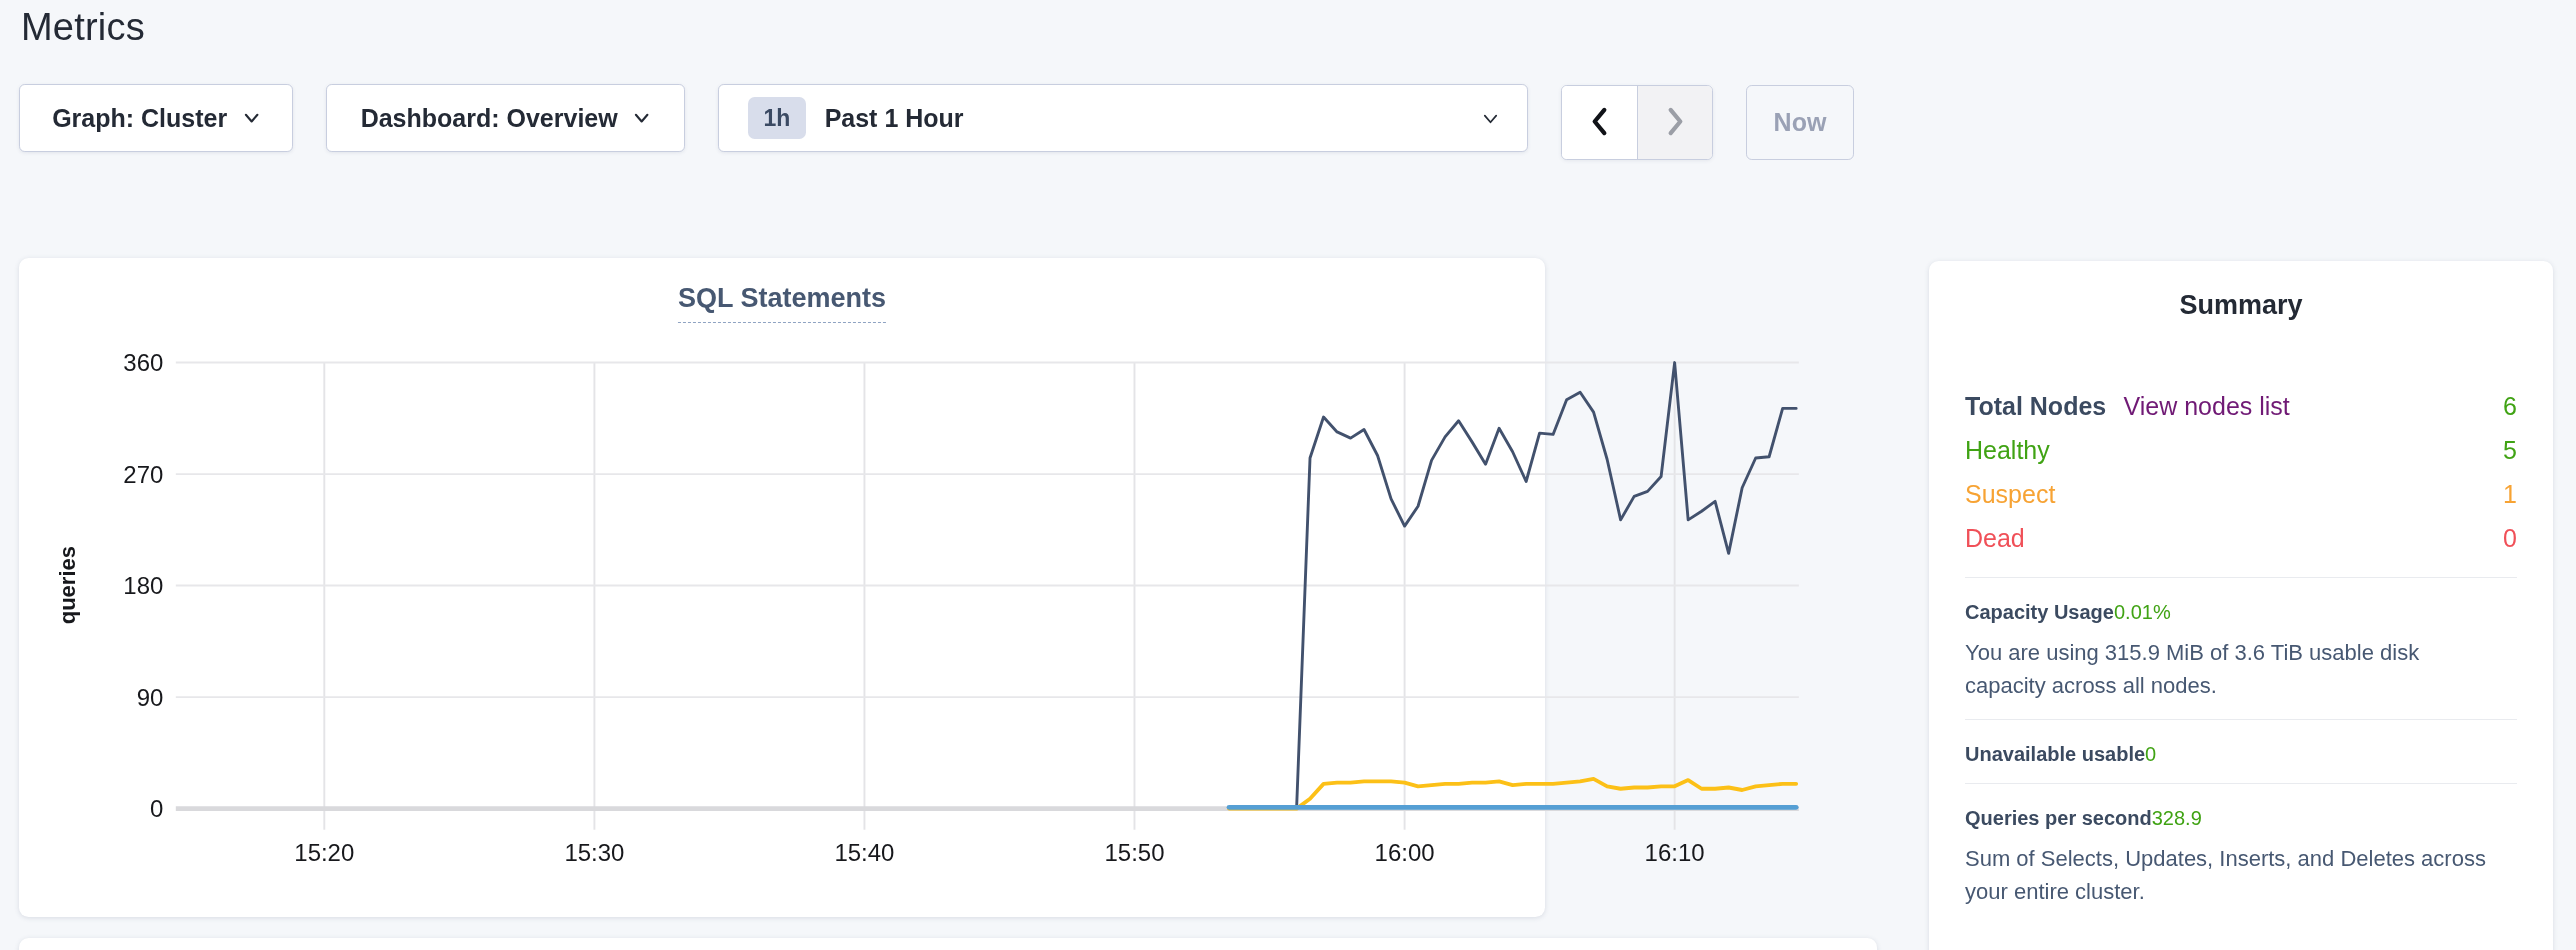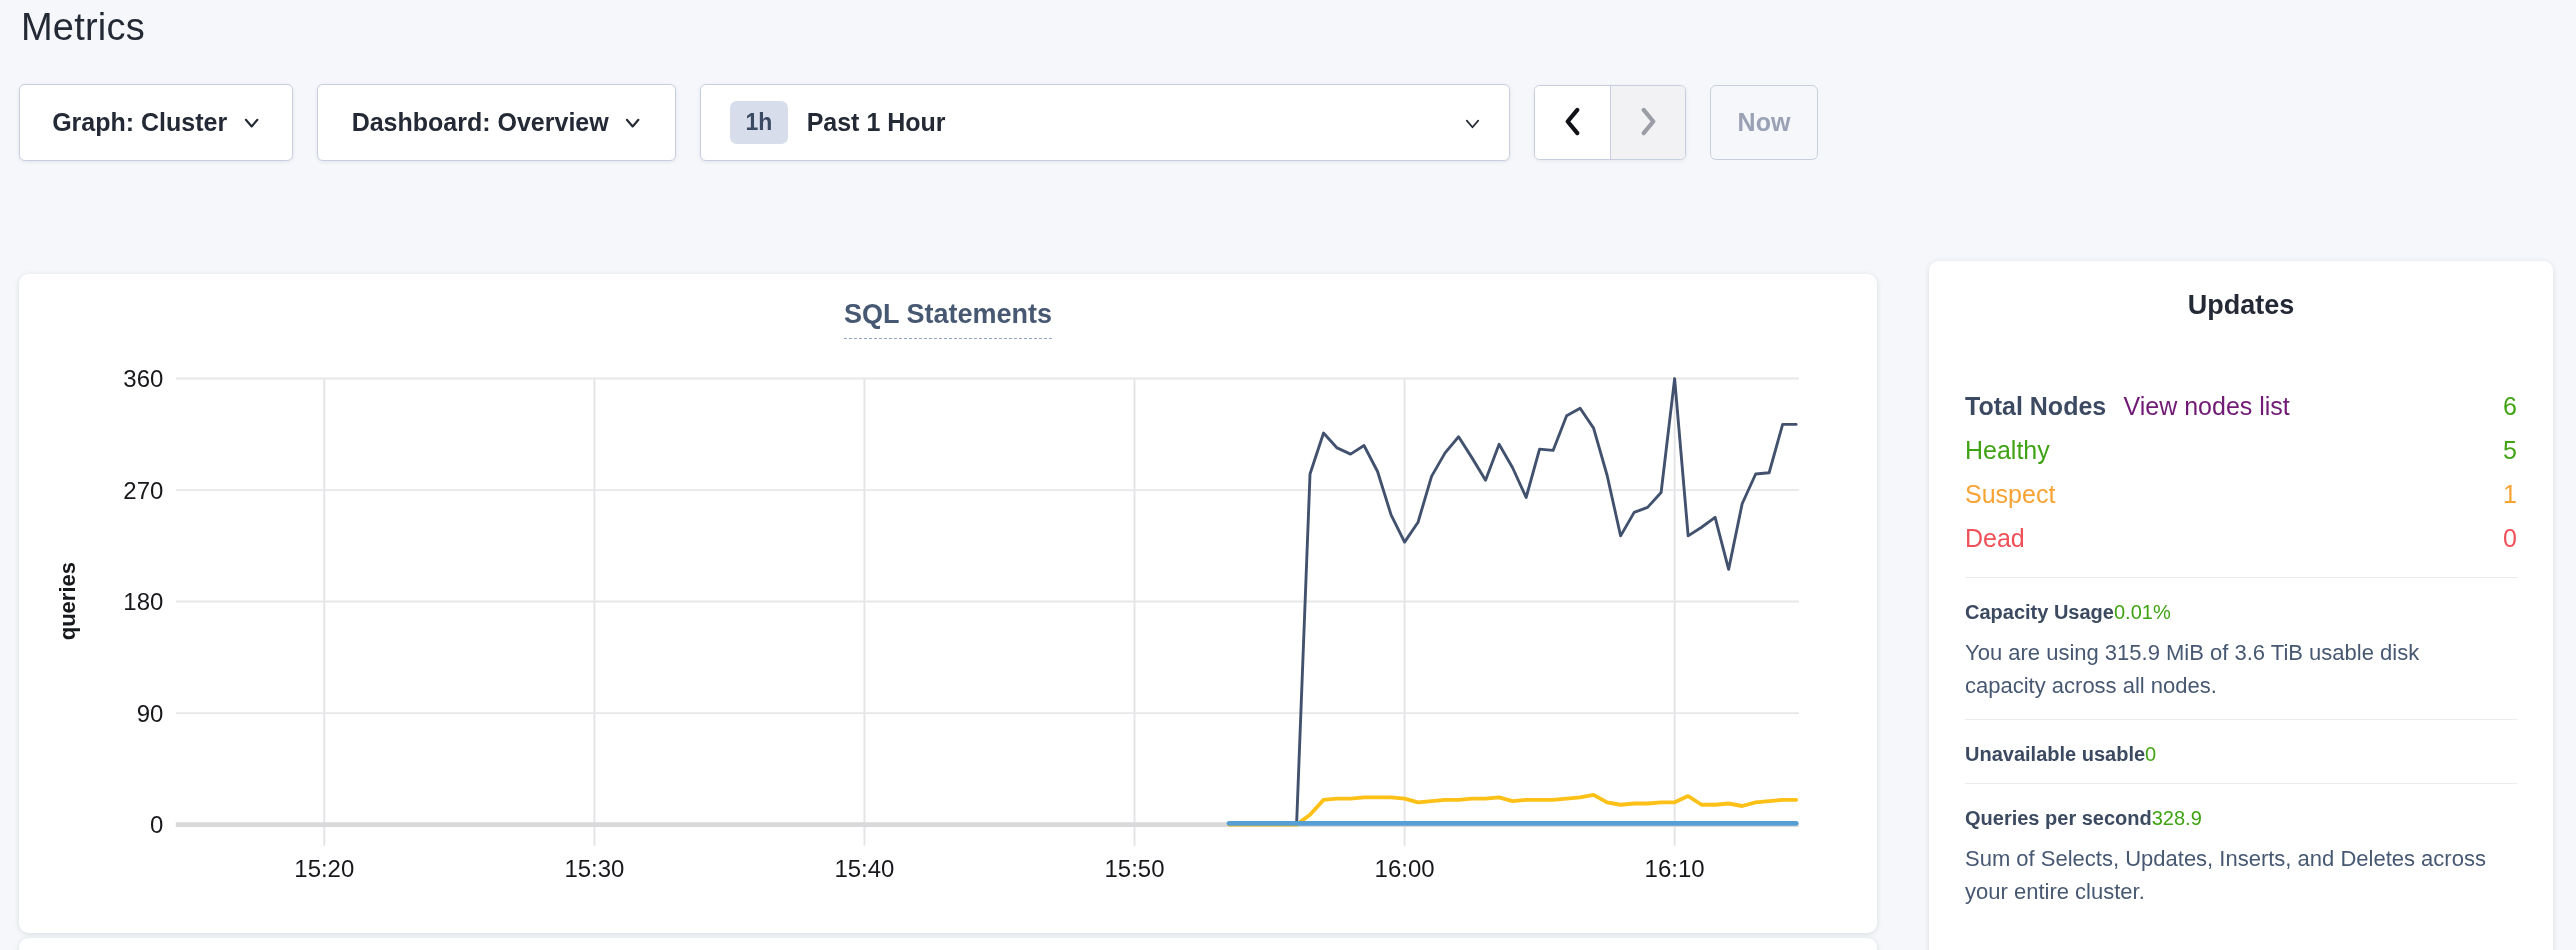--- a/index.html
+++ b/index.html
@@ -20,7 +20,7 @@
   
   .toolbar {
     position: absolute; left: 19px; top: 84px;
-    display: flex; align-items: stretch; gap: 24px; height: 77px;
+    display: flex; align-items: stretch; gap: 33px; height: 68px;
   }
   .ctl {
     background: #fff; border: 1px solid #c8cedf; border-radius: 5.8px;

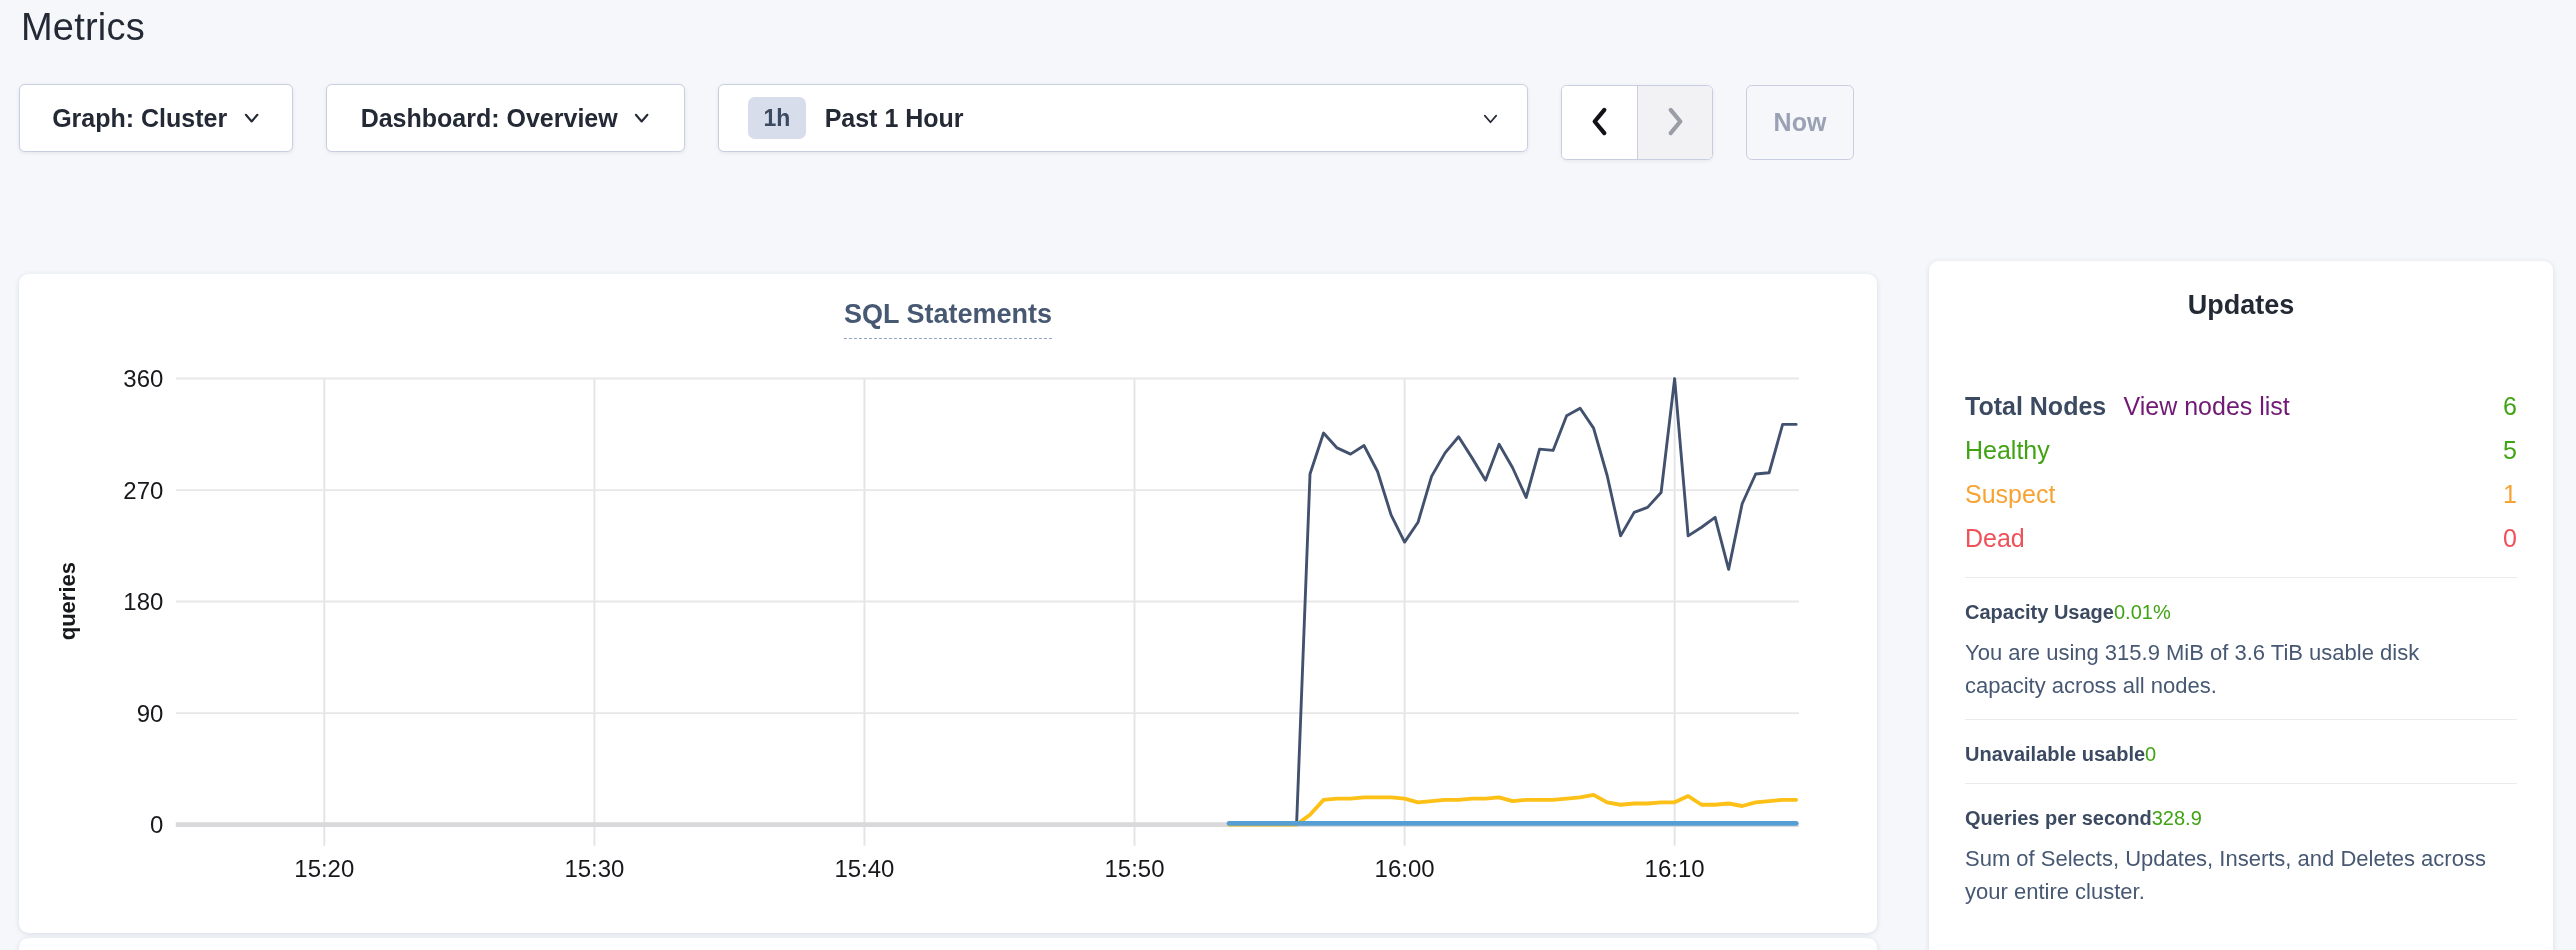--- a/index.html
+++ b/index.html
@@ -62,7 +62,7 @@
   }
   
   .chart-card {
-    position: absolute; left: 19px; top: 274px; width: 1858px; height: 659px;
+    position: absolute; left: 19px; top: 258px; width: 1526px; height: 659px;
     background: #fff; border-radius: 9.6px;
     box-shadow: 0 1px 4.8px rgba(70,80,110,.16);
   }

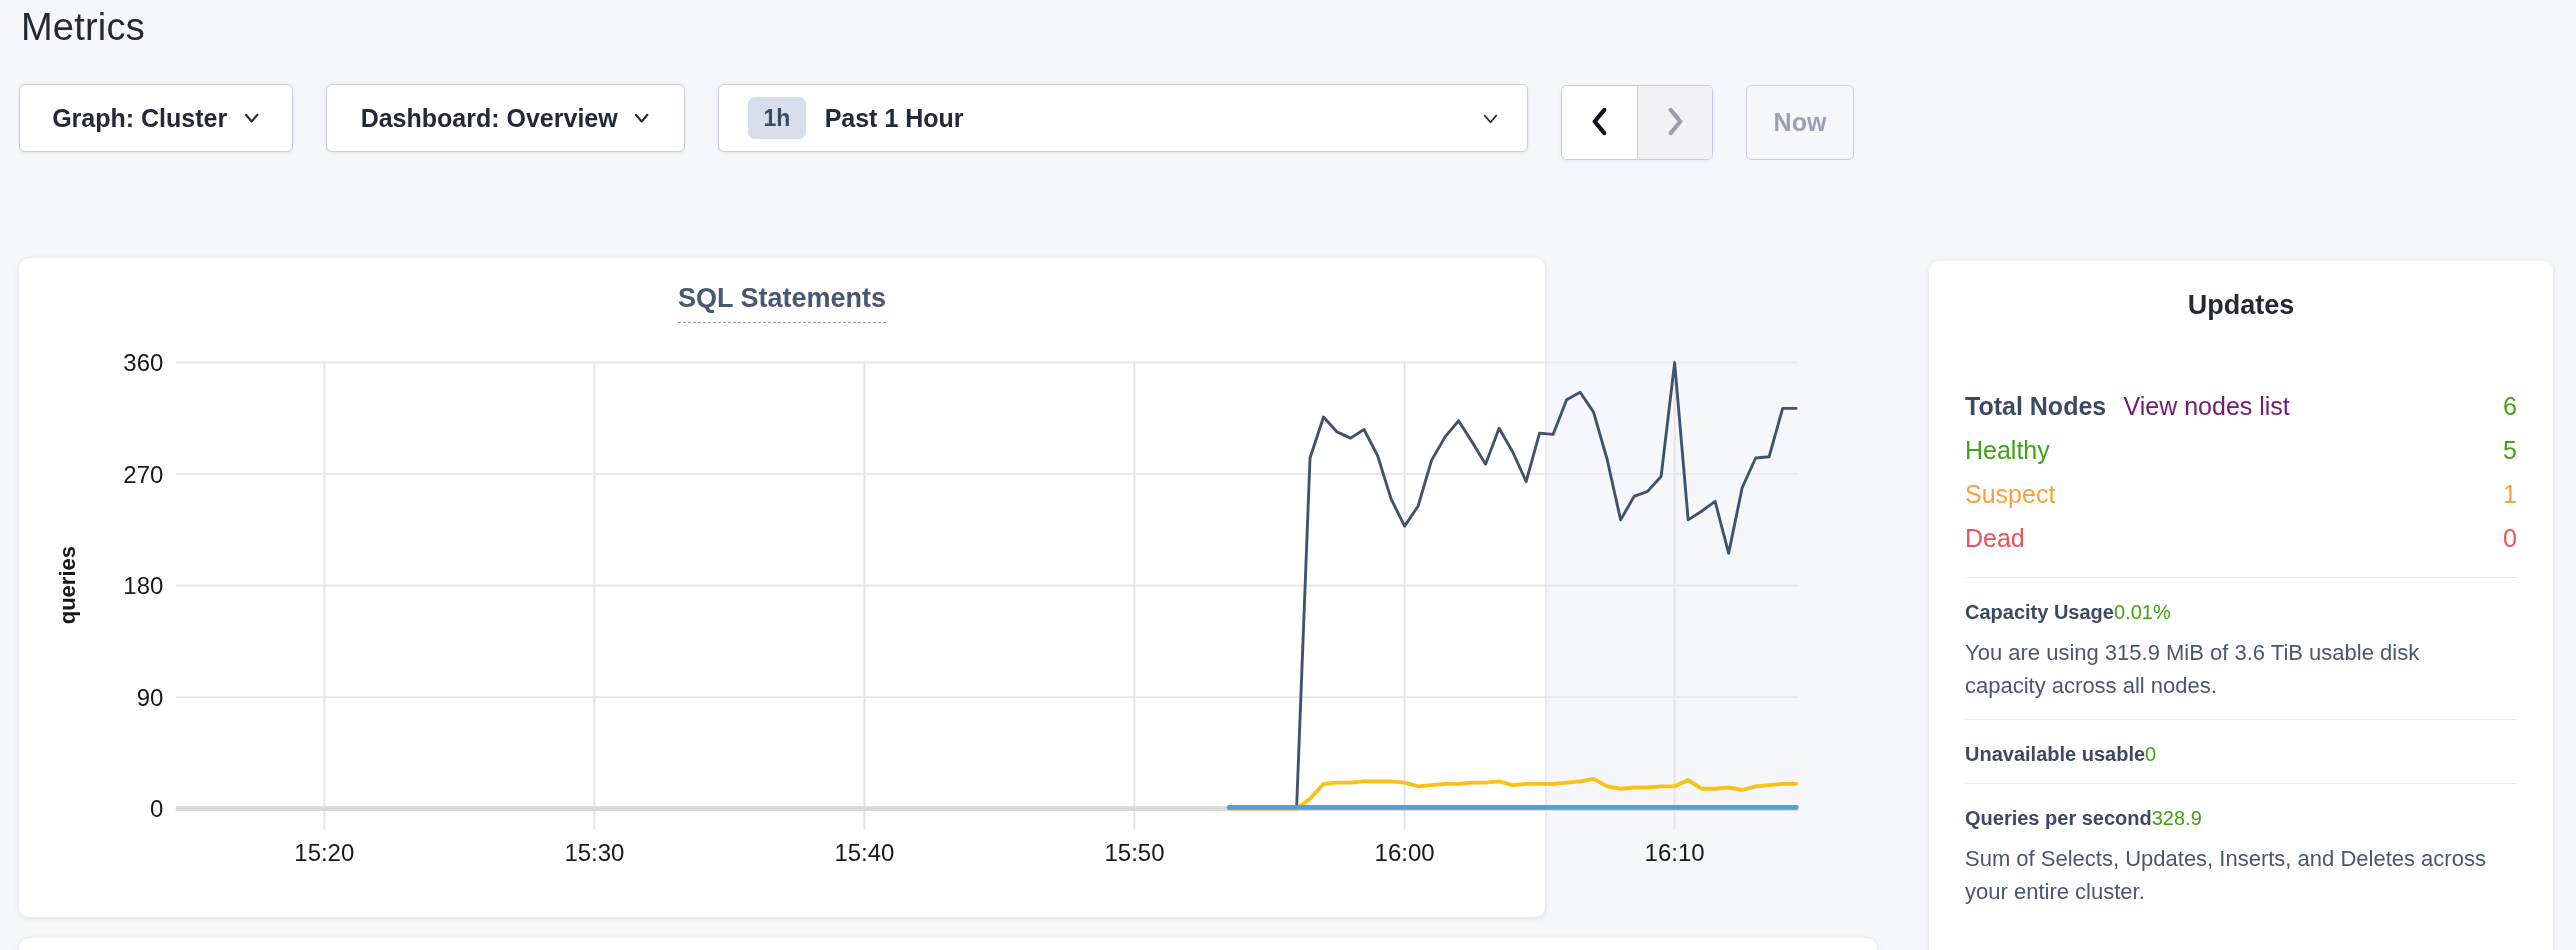--- a/index.html
+++ b/index.html
@@ -203,7 +203,7 @@
 <div class="next-card"></div>
 
 <aside class="summary-card">
-  <h2 class="summary-title">Updates</h2>
+  <h2 class="summary-title">Summary</h2>
 
   <div class="node-row">
     <span>

